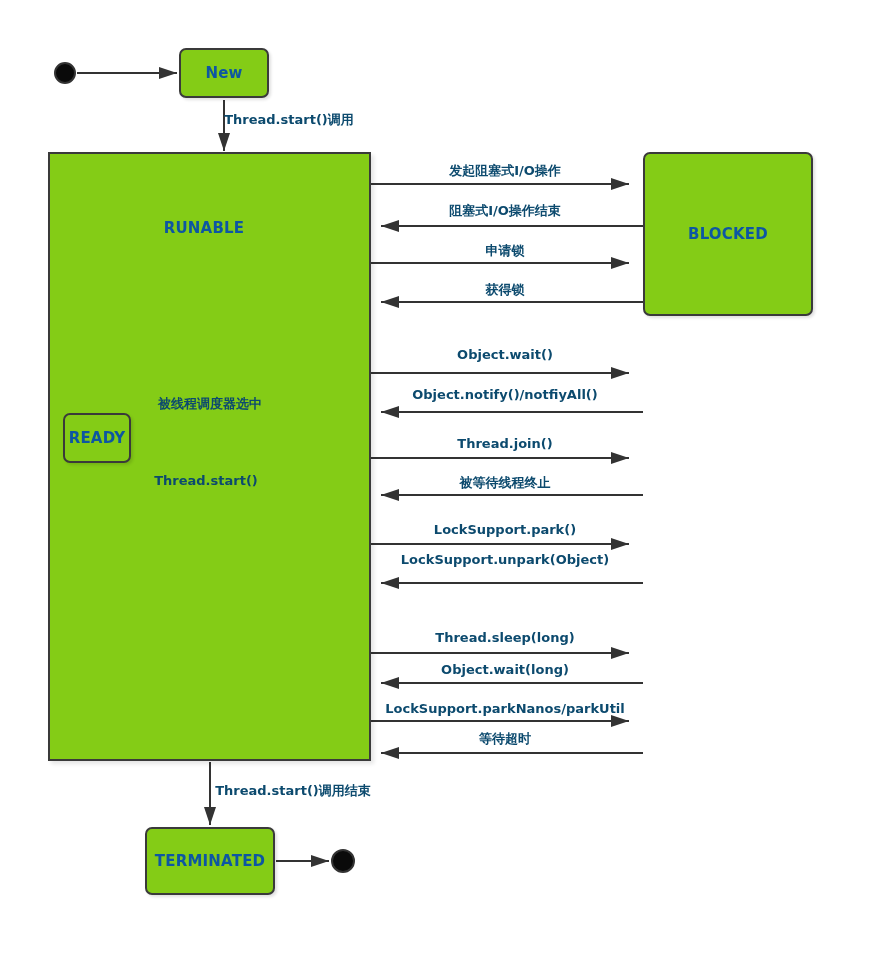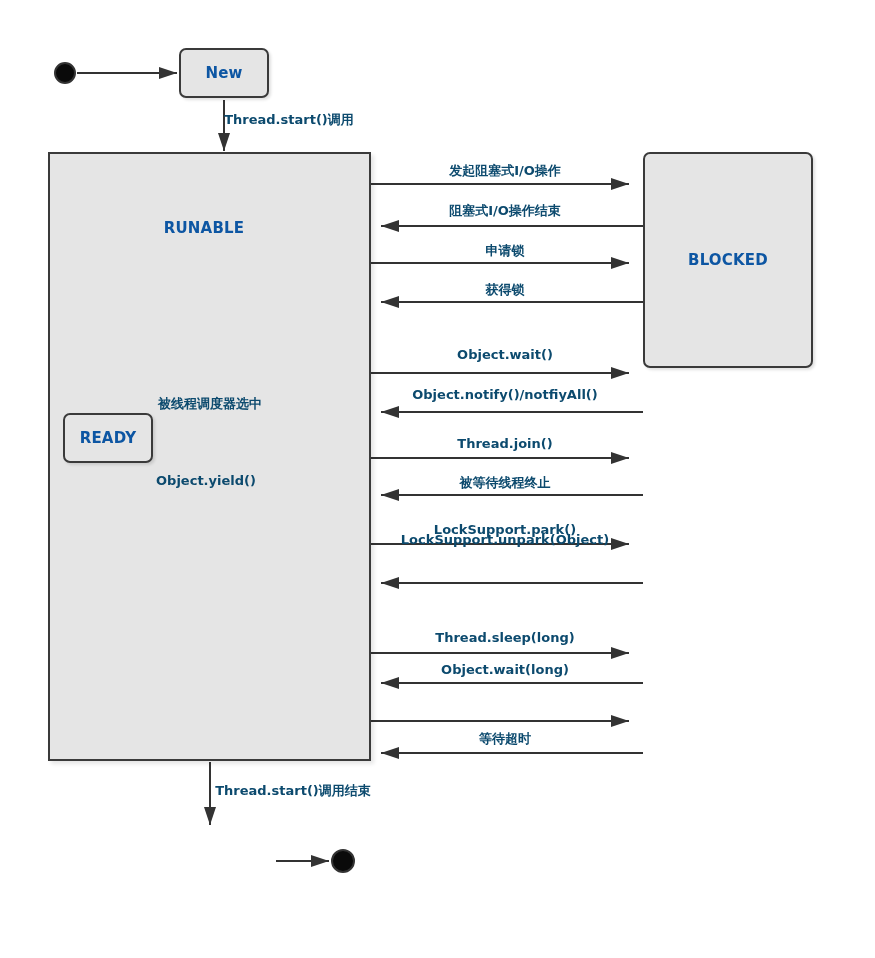--- a/index.html
+++ b/index.html
@@ -9,7 +9,7 @@
   }
   .connectors{position:absolute;left:0;top:0;width:875px;height:958px;}
   .box{
-    position:absolute;box-sizing:border-box;border:2px solid #3a3a3a;background:#e5e5e5;
+    position:absolute;box-sizing:border-box;border:2px solid #3a3a3a;background:#84cc16;
     display:flex;align-items:center;justify-content:center;
     color:#0d56a3;font-weight:bold;font-size:15px;letter-spacing:0.2px;
     box-shadow:2px 2px 3px rgba(0,0,0,0.12);

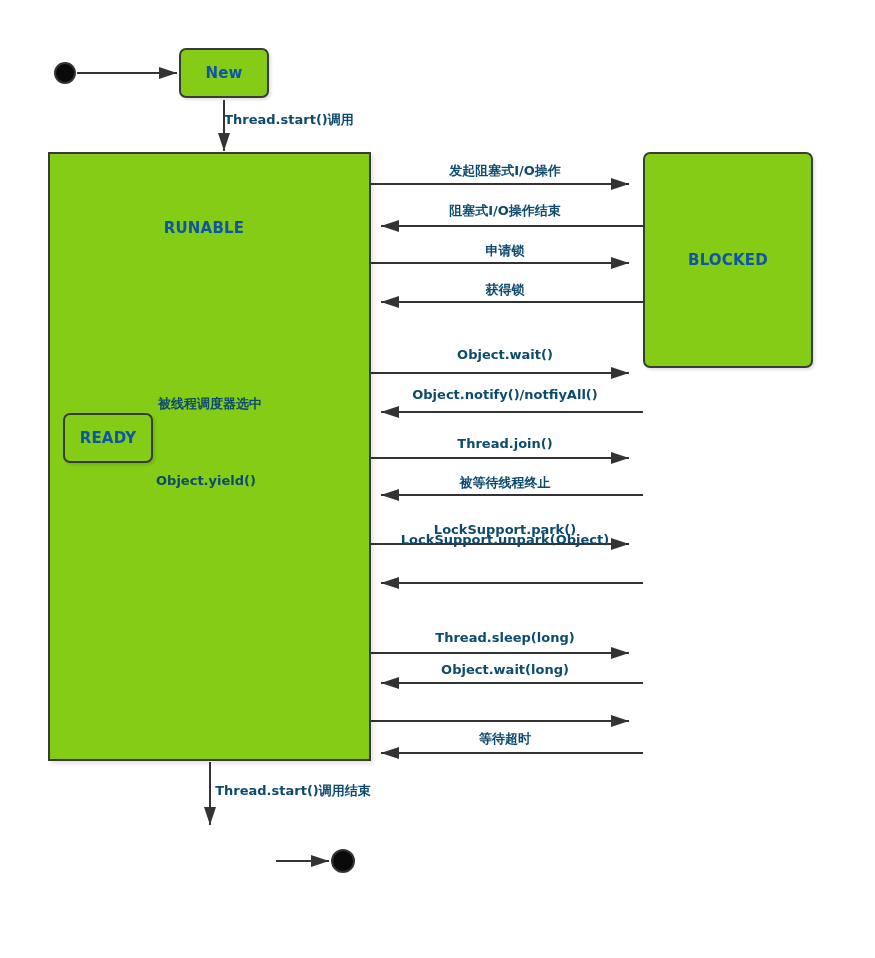--- a/index.html
+++ b/index.html
@@ -91,7 +91,7 @@
   </div>
 
 
-  <div class="box rounded" style="left:643px;top:152px;width:170px;height:216px;">
+  <div class="box rounded" style="left:643px;top:152px;width:170px;height:164px;">
     <span>BLOCKED</span>
   </div>
 

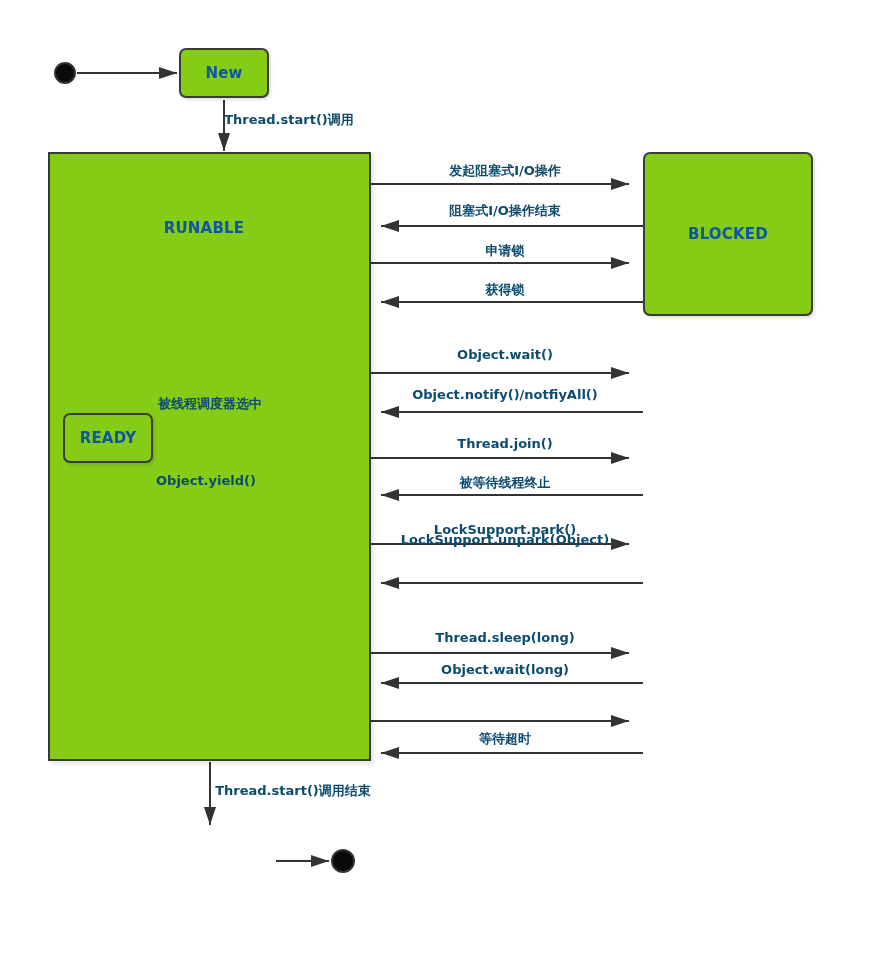--- a/index.html
+++ b/index.html
@@ -86,7 +86,7 @@
     <span>New</span>
   </div>
 
-  <div class="box rounded" style="left:63px;top:413px;width:90px;height:50px;">
+  <div class="box rounded" style="left:63px;top:413px;width:68px;height:50px;">
     <span>READY</span>
   </div>
 

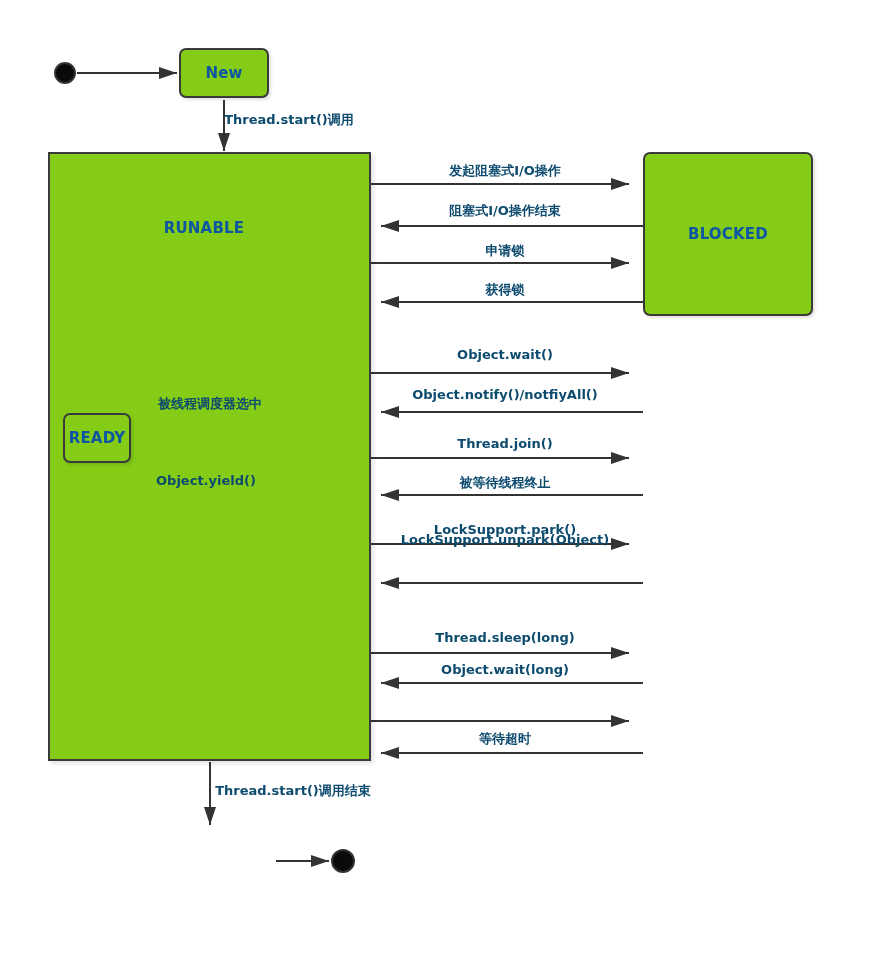--- a/index.html
+++ b/index.html
@@ -100,7 +100,7 @@
 
   <div class="lbl" style="left:289px;top:111px;">Thread.start()调用</div>
   <div class="lbl" style="left:210px;top:395px;">被线程调度器选中</div>
-  <div class="lbl" style="left:206px;top:473px;">Object.yield()</div>
+  <div class="lbl" style="left:206px;top:473px;">Thread.start()</div>
 
   <div class="lbl" style="left:505px;top:162px;">发起阻塞式I/O操作</div>
   <div class="lbl" style="left:505px;top:202px;">阻塞式I/O操作结束</div>

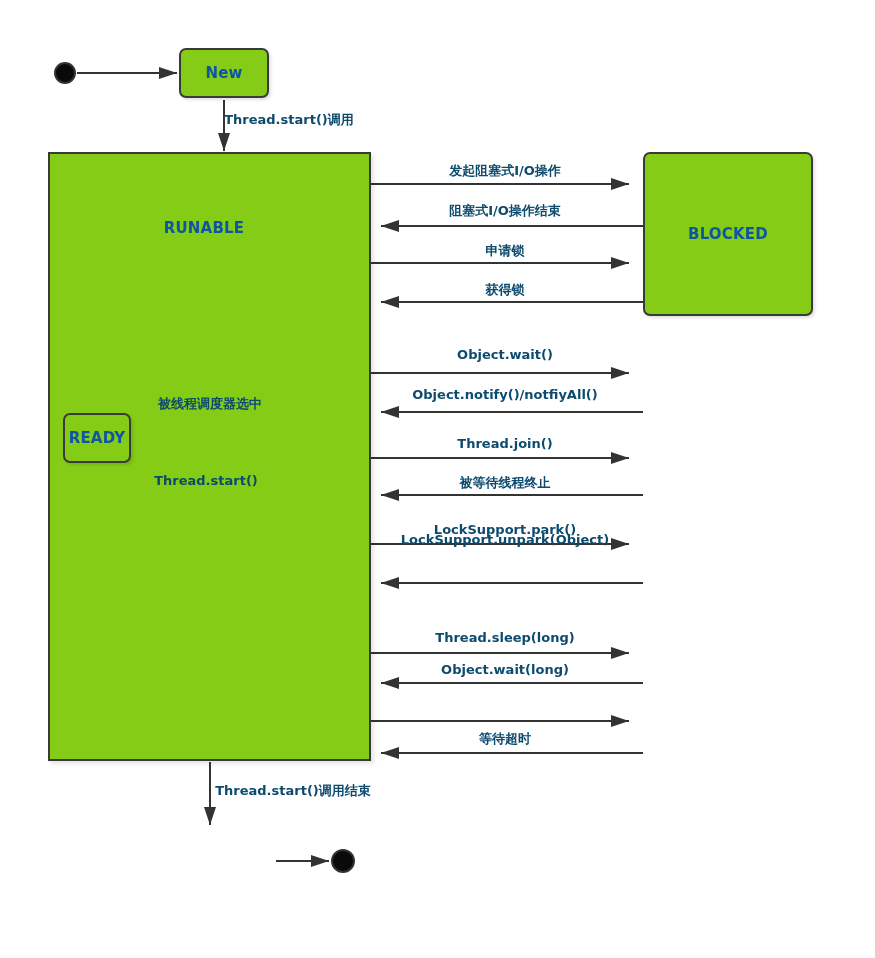--- a/index.html
+++ b/index.html
@@ -112,7 +112,7 @@
   <div class="lbl" style="left:505px;top:436px;">Thread.join()</div>
   <div class="lbl" style="left:505px;top:474px;">被等待线程终止</div>
   <div class="lbl" style="left:505px;top:522px;">LockSupport.park()</div>
-  <div class="lbl" style="left:505px;top:532px;">LockSupport.unpark(Object)</div>
+  <div class="lbl" style="left:505px;top:552px;">LockSupport.unpark(Object)</div>
 
   <div class="lbl" style="left:505px;top:630px;">Thread.sleep(long)</div>
   <div class="lbl" style="left:505px;top:662px;">Object.wait(long)</div>

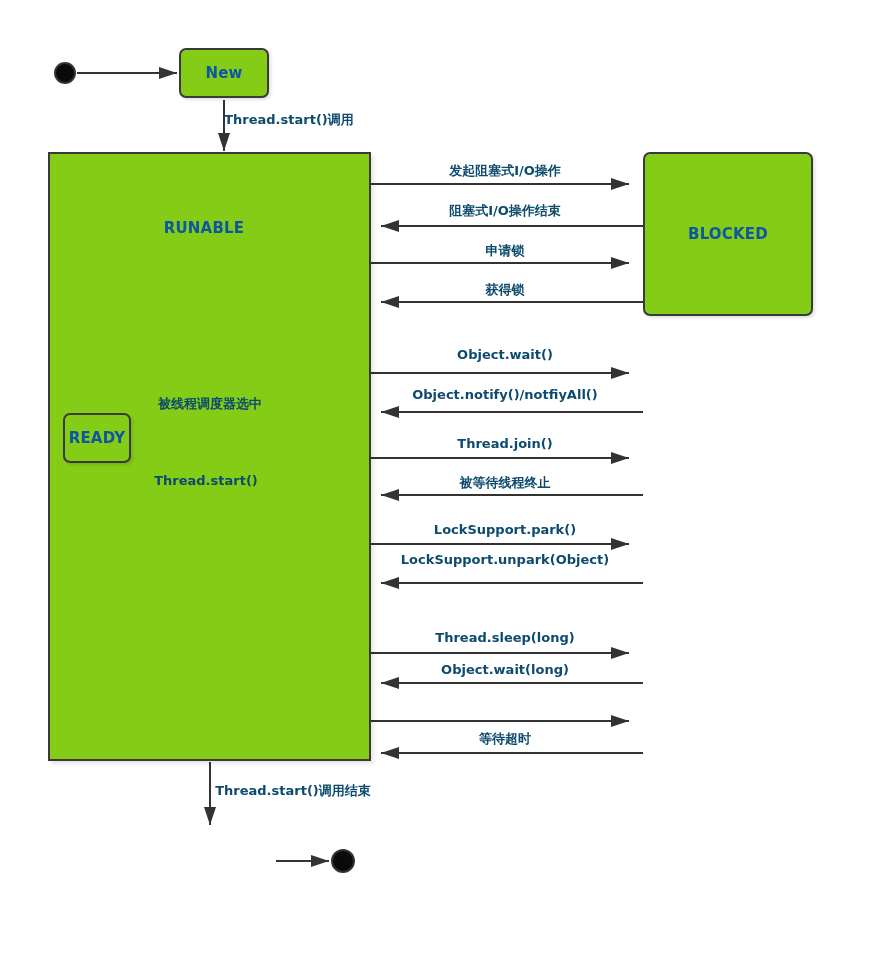--- a/index.html
+++ b/index.html
@@ -116,6 +116,7 @@
 
   <div class="lbl" style="left:505px;top:630px;">Thread.sleep(long)</div>
   <div class="lbl" style="left:505px;top:662px;">Object.wait(long)</div>
+  <div class="lbl" style="left:505px;top:701px;">LockSupport.parkNanos/parkUtil</div>
   <div class="lbl" style="left:505px;top:730px;">等待超时</div>
 
   <div class="lbl" style="left:293px;top:782px;">Thread.start()调用结束</div>

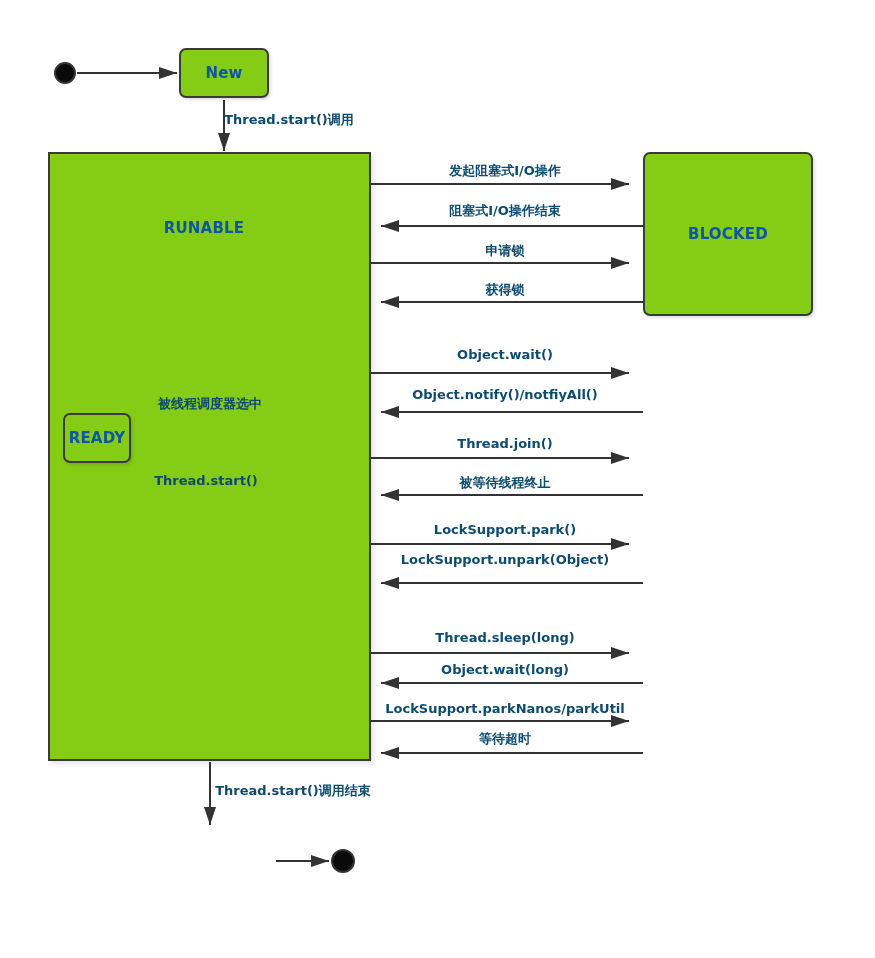--- a/index.html
+++ b/index.html
@@ -97,6 +97,9 @@
 
 
 
+  <div class="box rounded" style="left:145px;top:827px;width:130px;height:68px;">
+    <span>TERMINATED</span>
+  </div>
 
   <div class="lbl" style="left:289px;top:111px;">Thread.start()调用</div>
   <div class="lbl" style="left:210px;top:395px;">被线程调度器选中</div>

